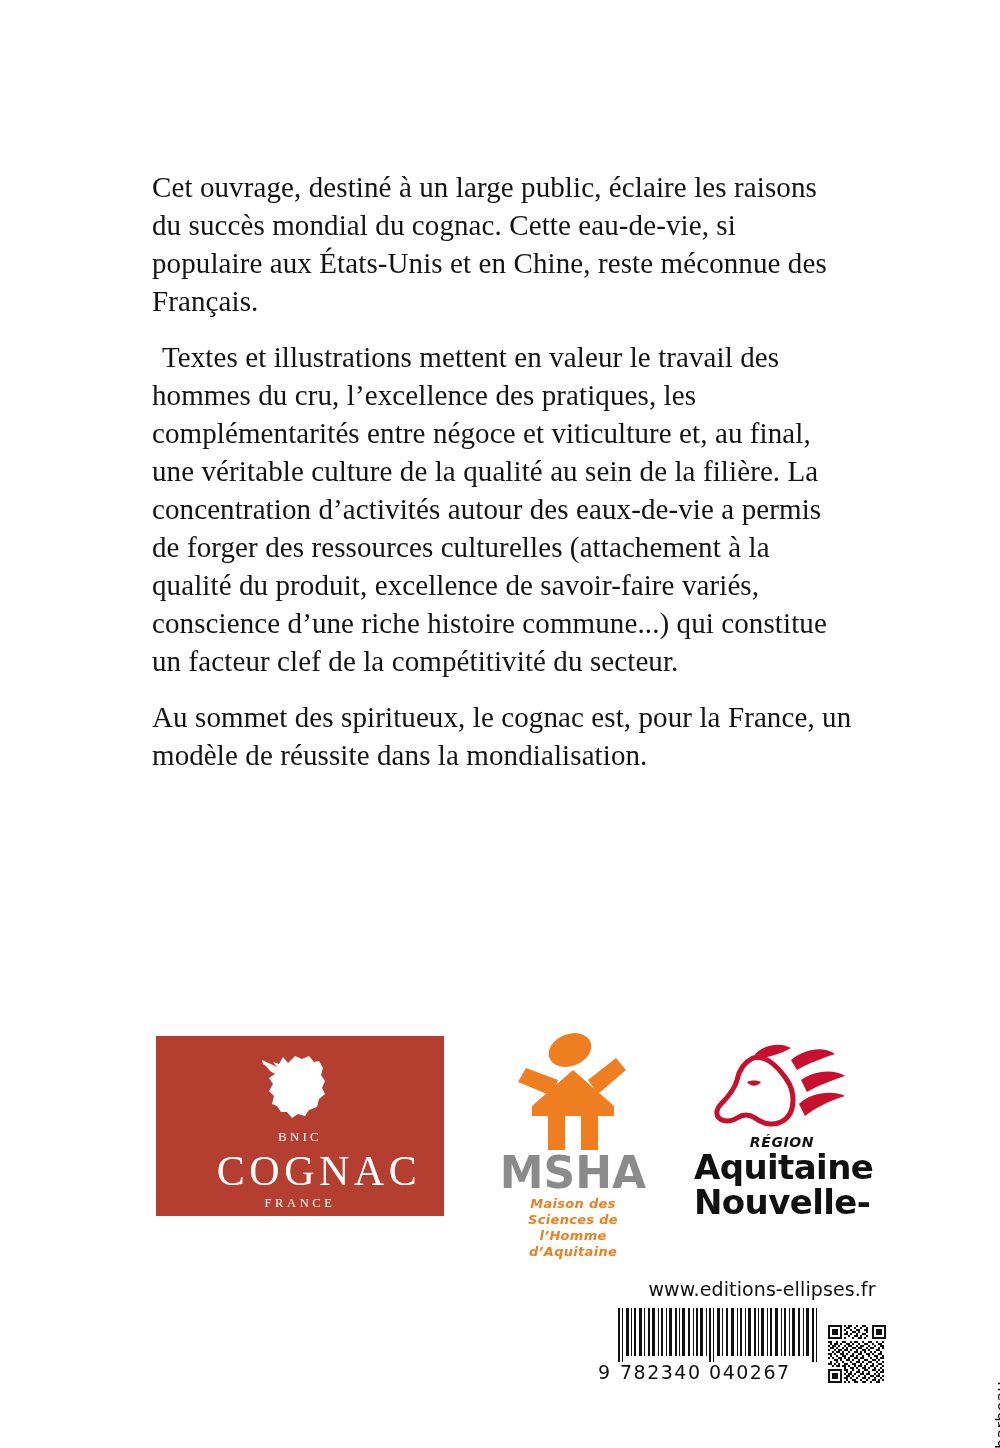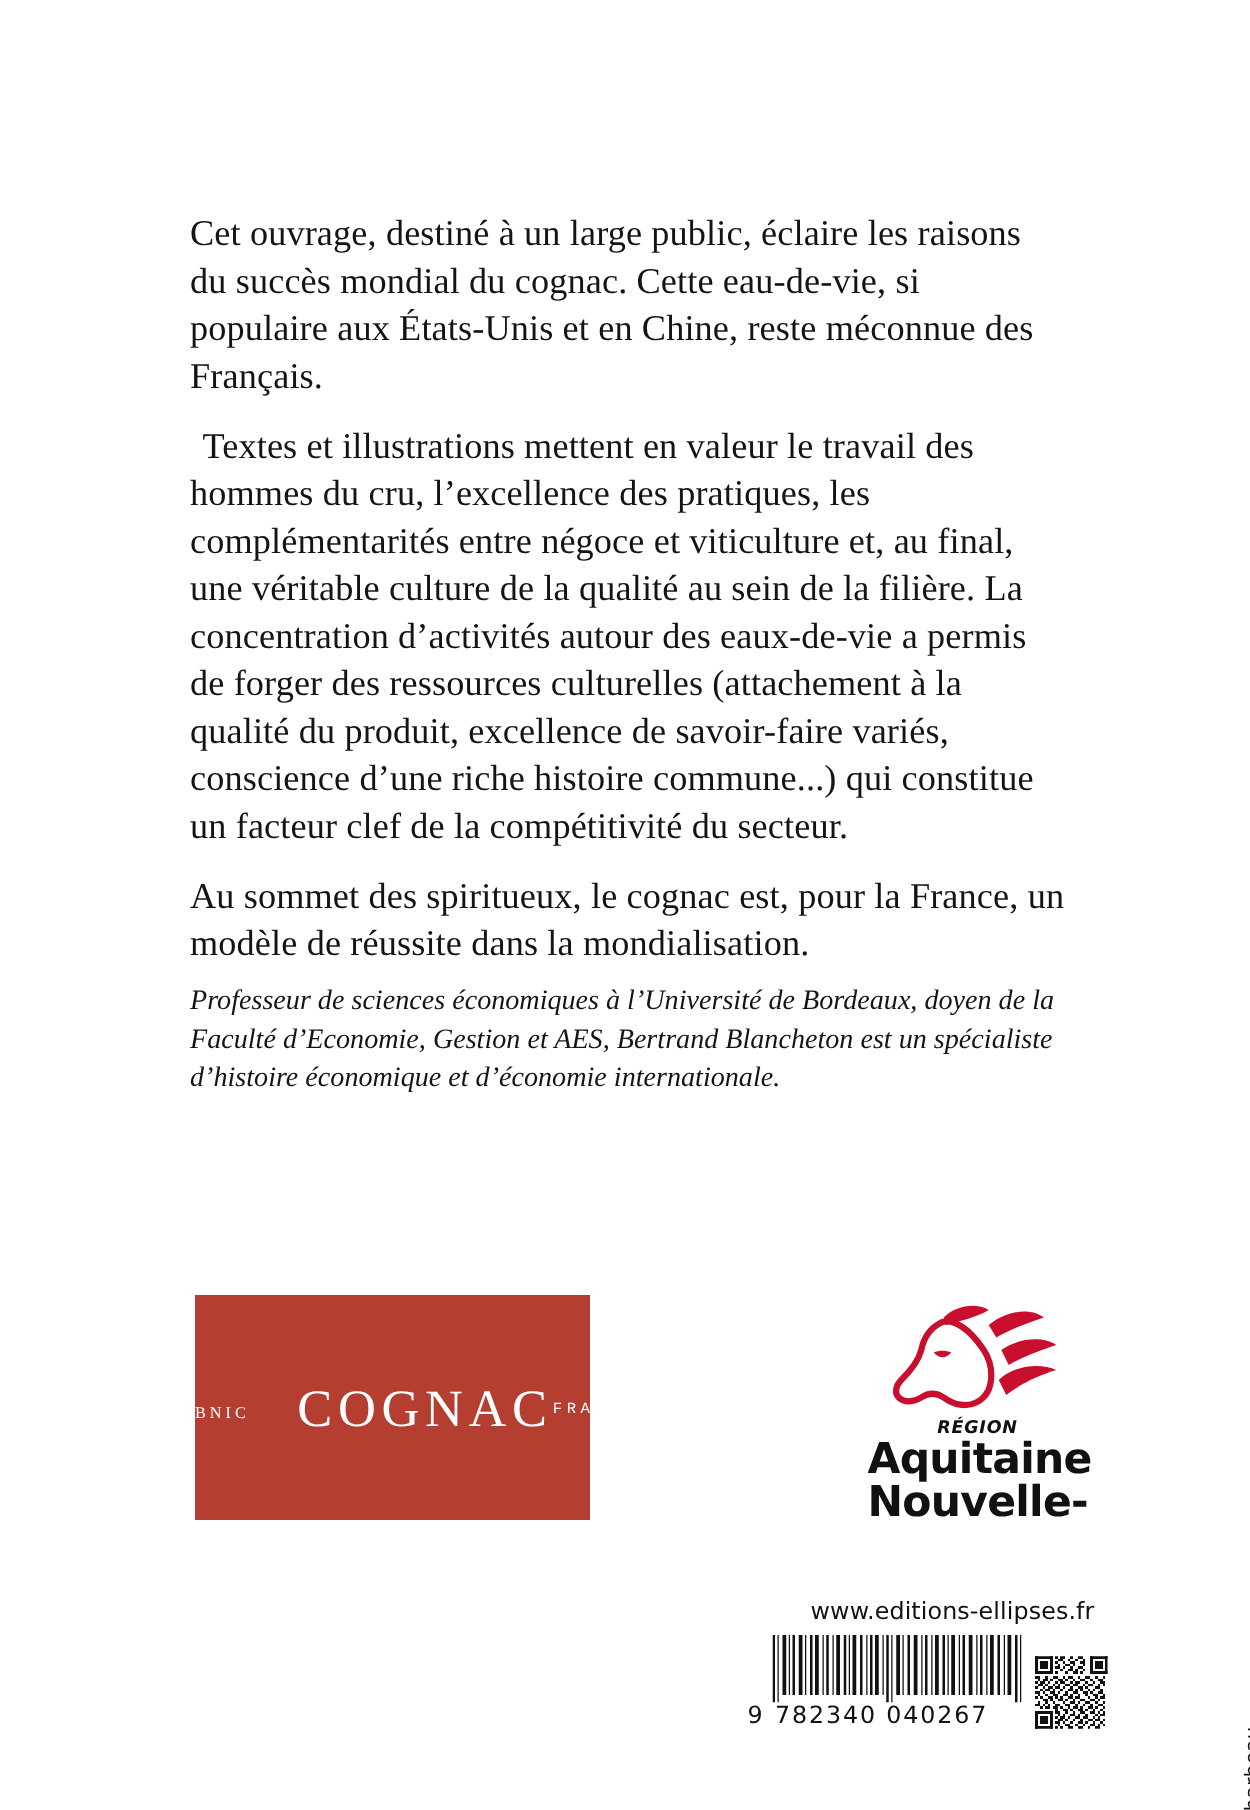--- a/index.html
+++ b/index.html
@@ -255,9 +255,6 @@
     <p class="gap-before">Au sommet des spiritueux, le  cognac est, pour la France, un modèle de réussite dans la mondialisation.</p>
   </div>
 
-  <div class="bio">
-    <p>Professeur de sciences économiques à l’Université de Bordeaux, doyen de la Faculté d’Economie, Gestion et AES, Bertrand Blancheton est un spécialiste d’histoire économique et d’économie internationale.</p>
-  </div>
 
   <div class="logos">
 

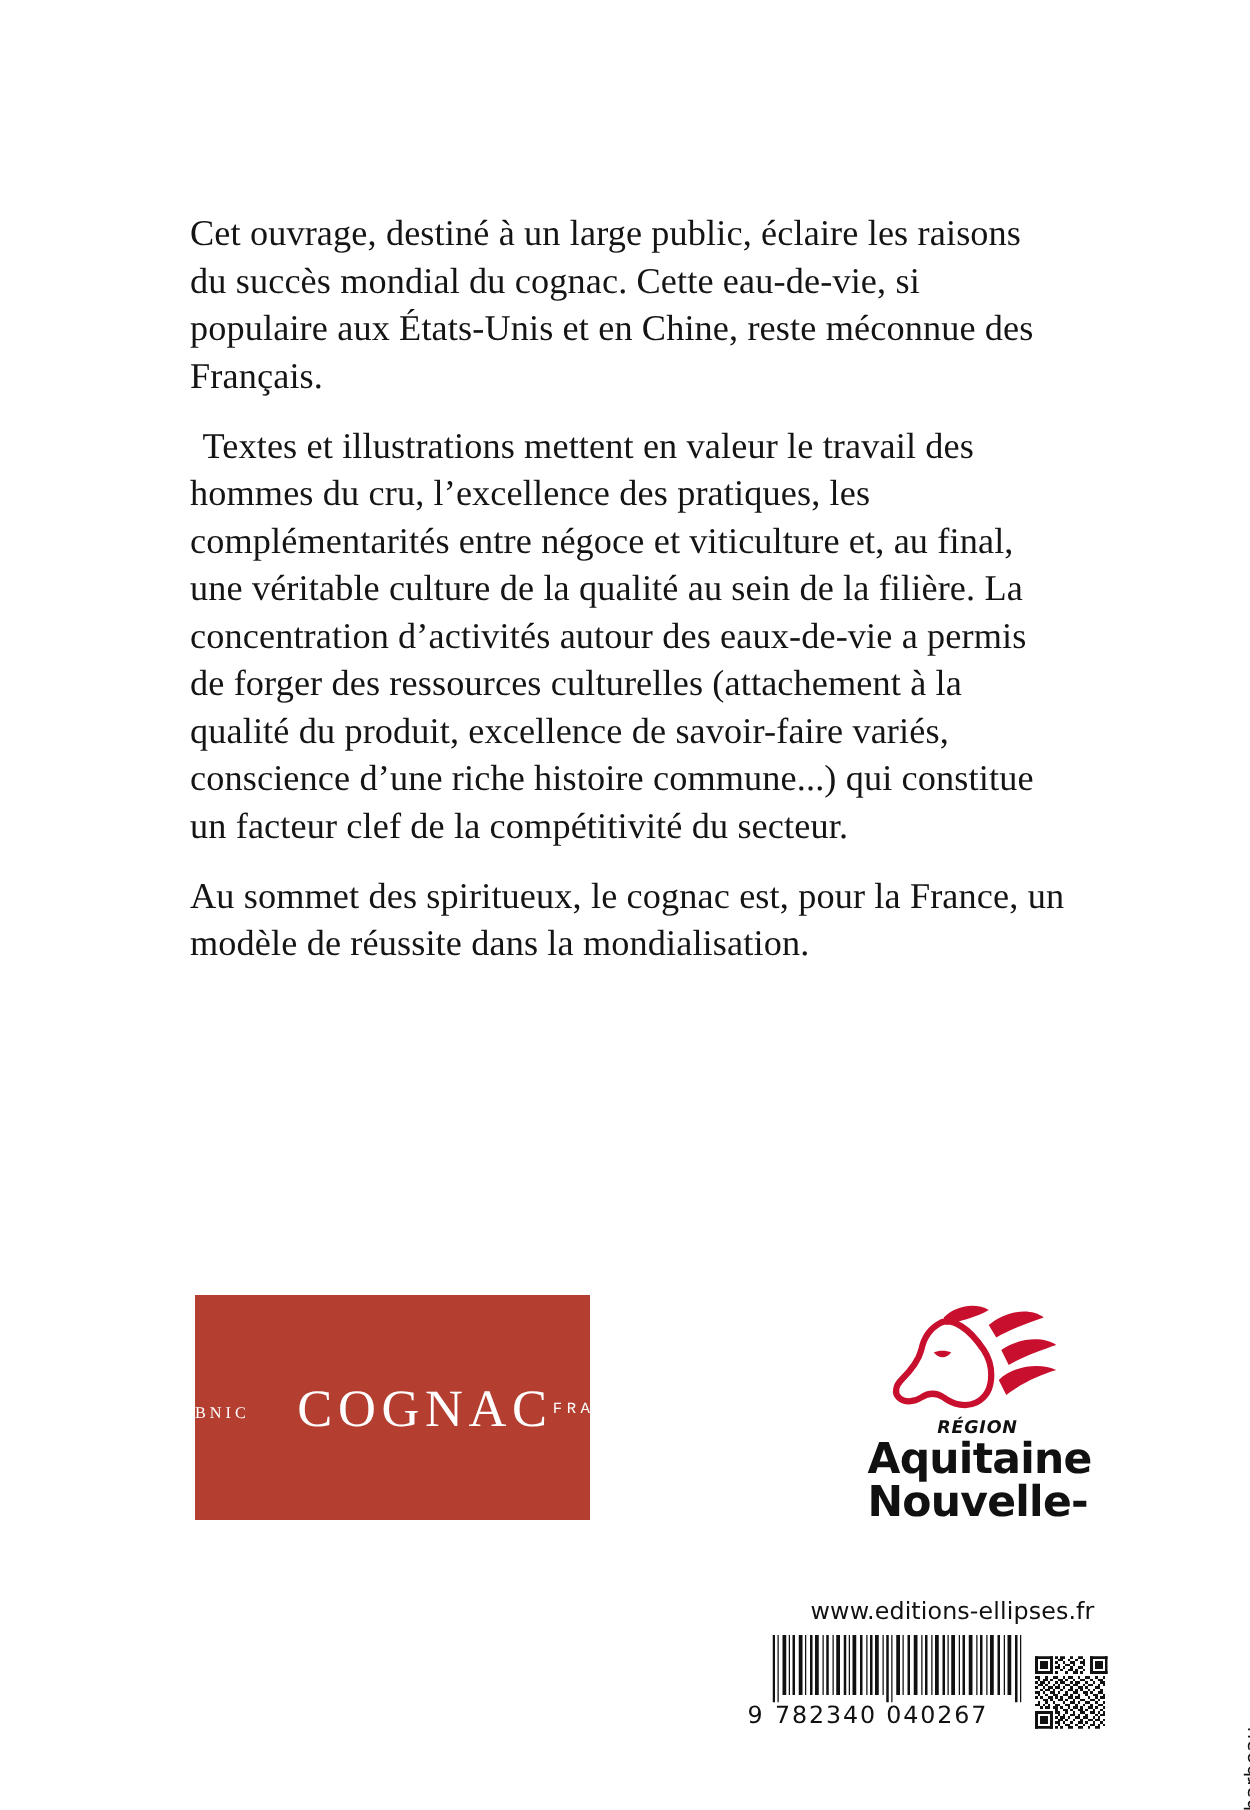--- a/index.html
+++ b/index.html
@@ -72,10 +72,11 @@
     position: absolute;
     left: 156px;
     top: 8px;
-    width: 316px;
+    width: 288px;
     height: 180px;
     background: #b43e30;
     display: flex;
+    flex-direction: column;
     align-items: center;
     justify-content: flex-start;
   }

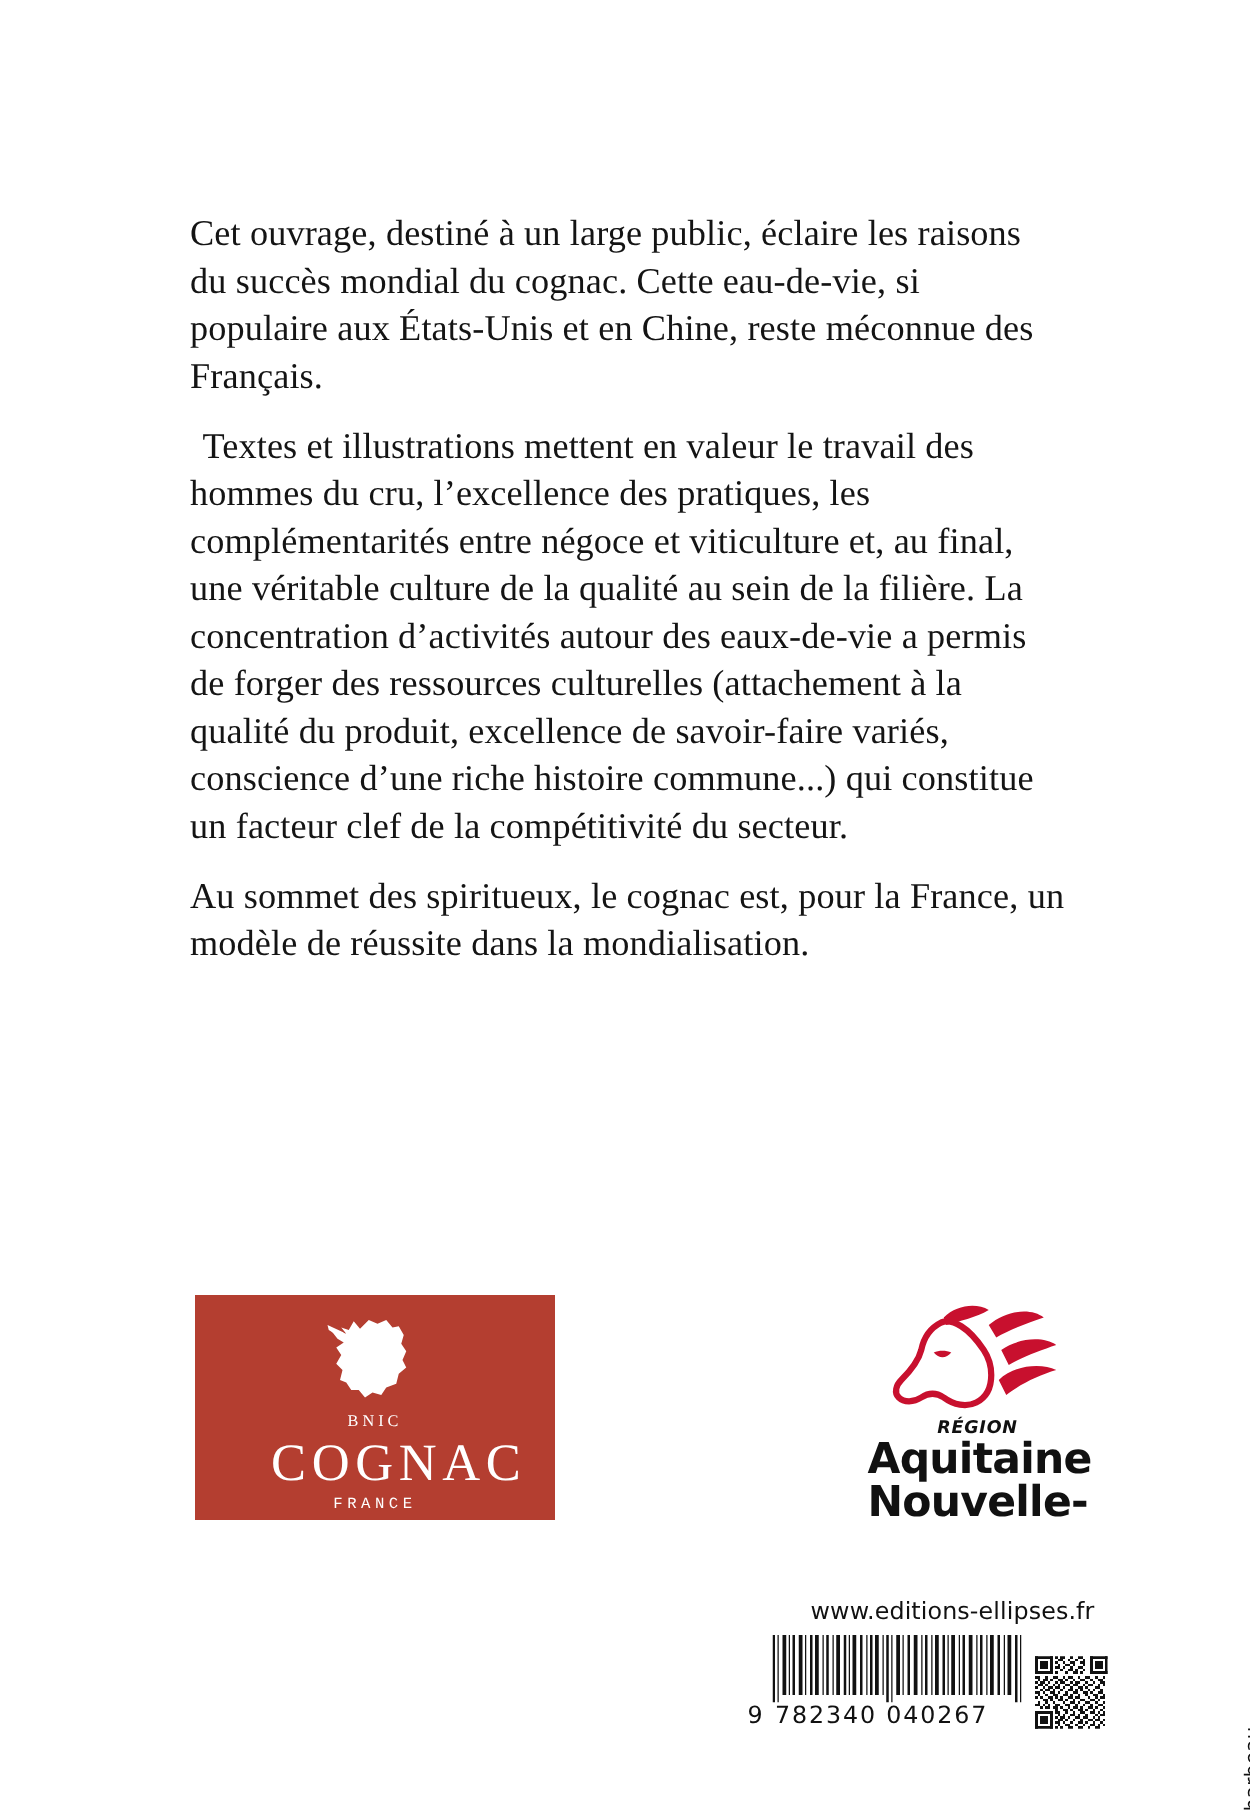--- a/index.html
+++ b/index.html
@@ -271,6 +271,17 @@
       <div class="cognac-france">FRANCE</div>
     </div>
 
+    <div class="msha-logo">
+      <svg class="msha-mark" viewBox="0 0 126 124">
+        <ellipse cx="60" cy="22" rx="22" ry="16" fill="#ef7e21" transform="rotate(-22 60 22)"></ellipse>
+        <path fill="#ef7e21" d="M63 42 L104 78 L104 88 L88 88 L88 122 L71 122 L71 88 L55 88 L55 122 L38 122 L38 88 L22 88 L22 78 Z"></path>
+        <path fill="#ef7e21" d="M48 52 L16 40 L8 54 L42 68 Z"></path>
+        <path fill="#ef7e21" d="M78 52 L106 30 L116 42 L88 66 Z"></path>
+      </svg>
+      <div class="msha-word">MSHA</div>
+      <div class="msha-sub">Maison des Sciences de</div>
+      <div class="msha-sub">l’Homme d’Aquitaine</div>
+    </div>
 
     <div class="region-logo">
       <svg class="region-lion" viewBox="0 0 150 108">

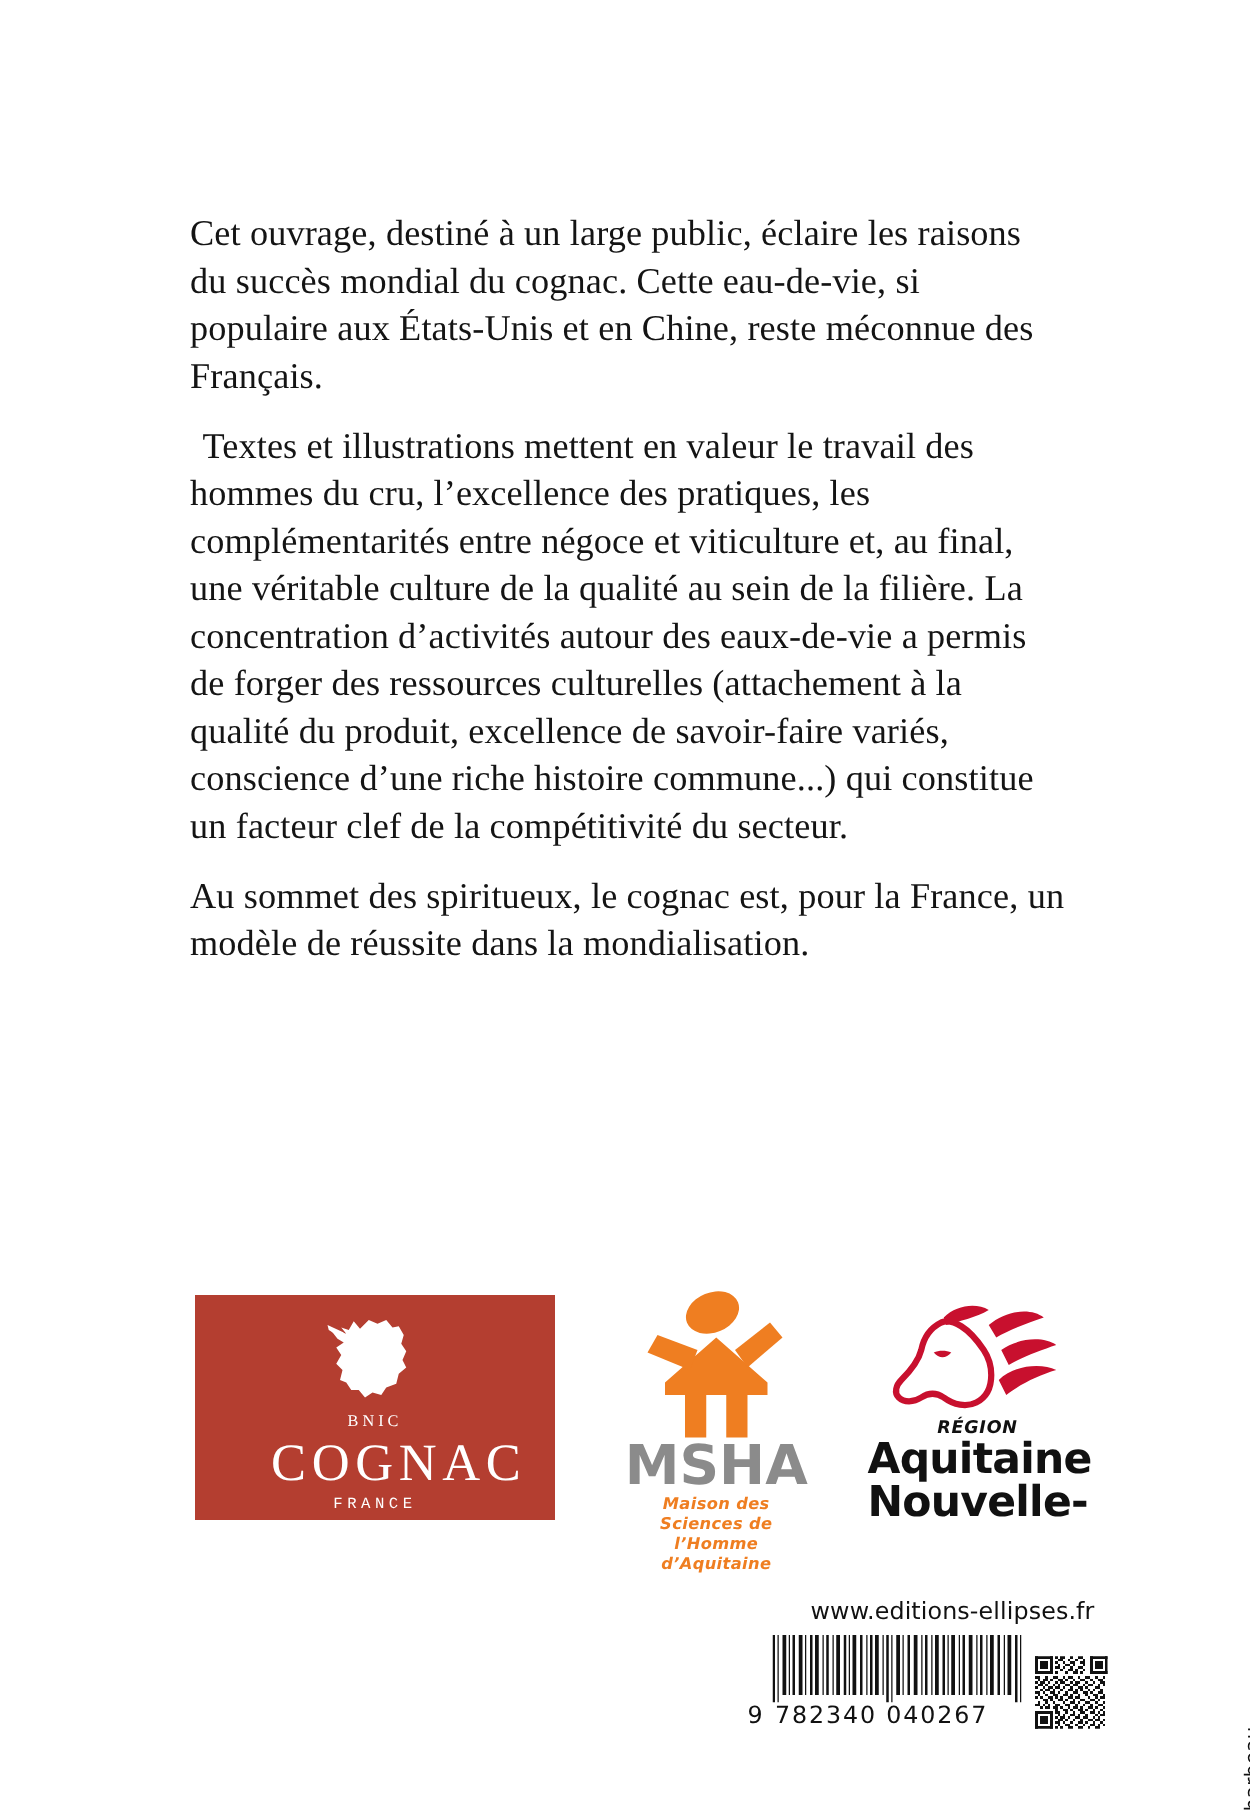--- a/index.html
+++ b/index.html
@@ -106,7 +106,7 @@
   .cognac-france {
     margin-top: 2px;
     color: #ffffff;
-    font-family: Liberation Mono, monospace;
+    font-family: Liberation Serif, serif;
     font-size: 12.5px;
     letter-spacing: 3.6px;
   }

